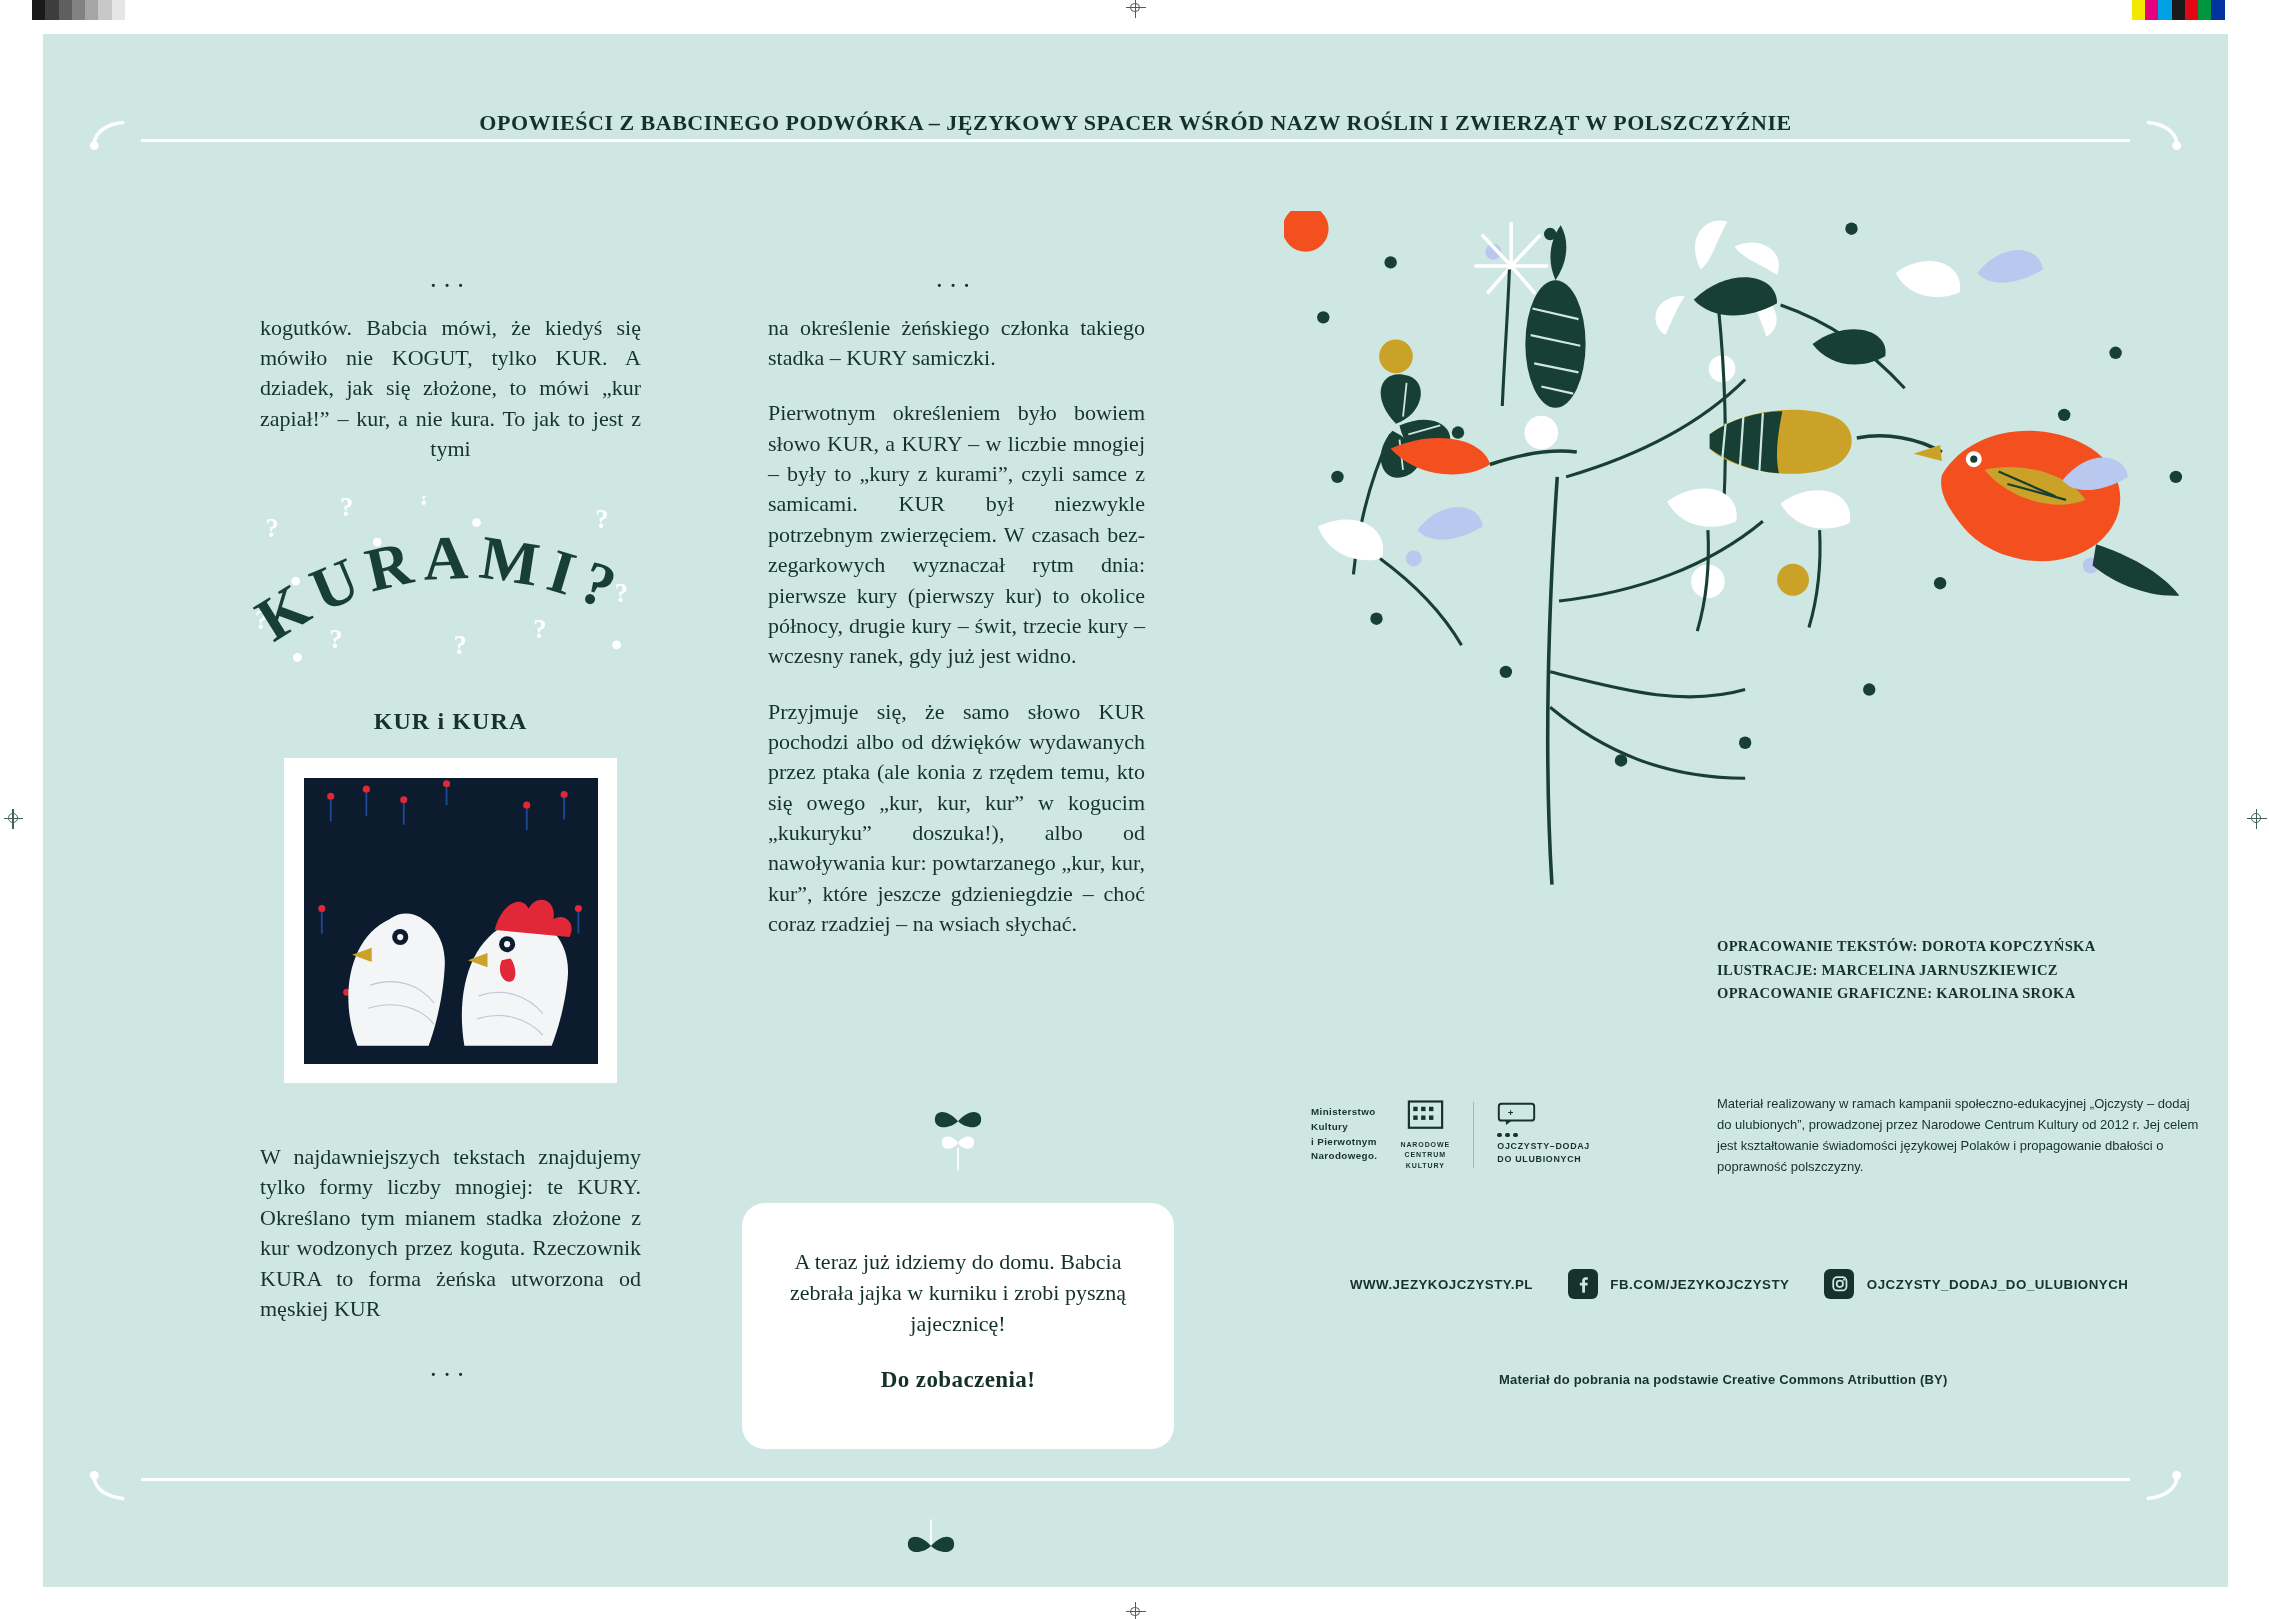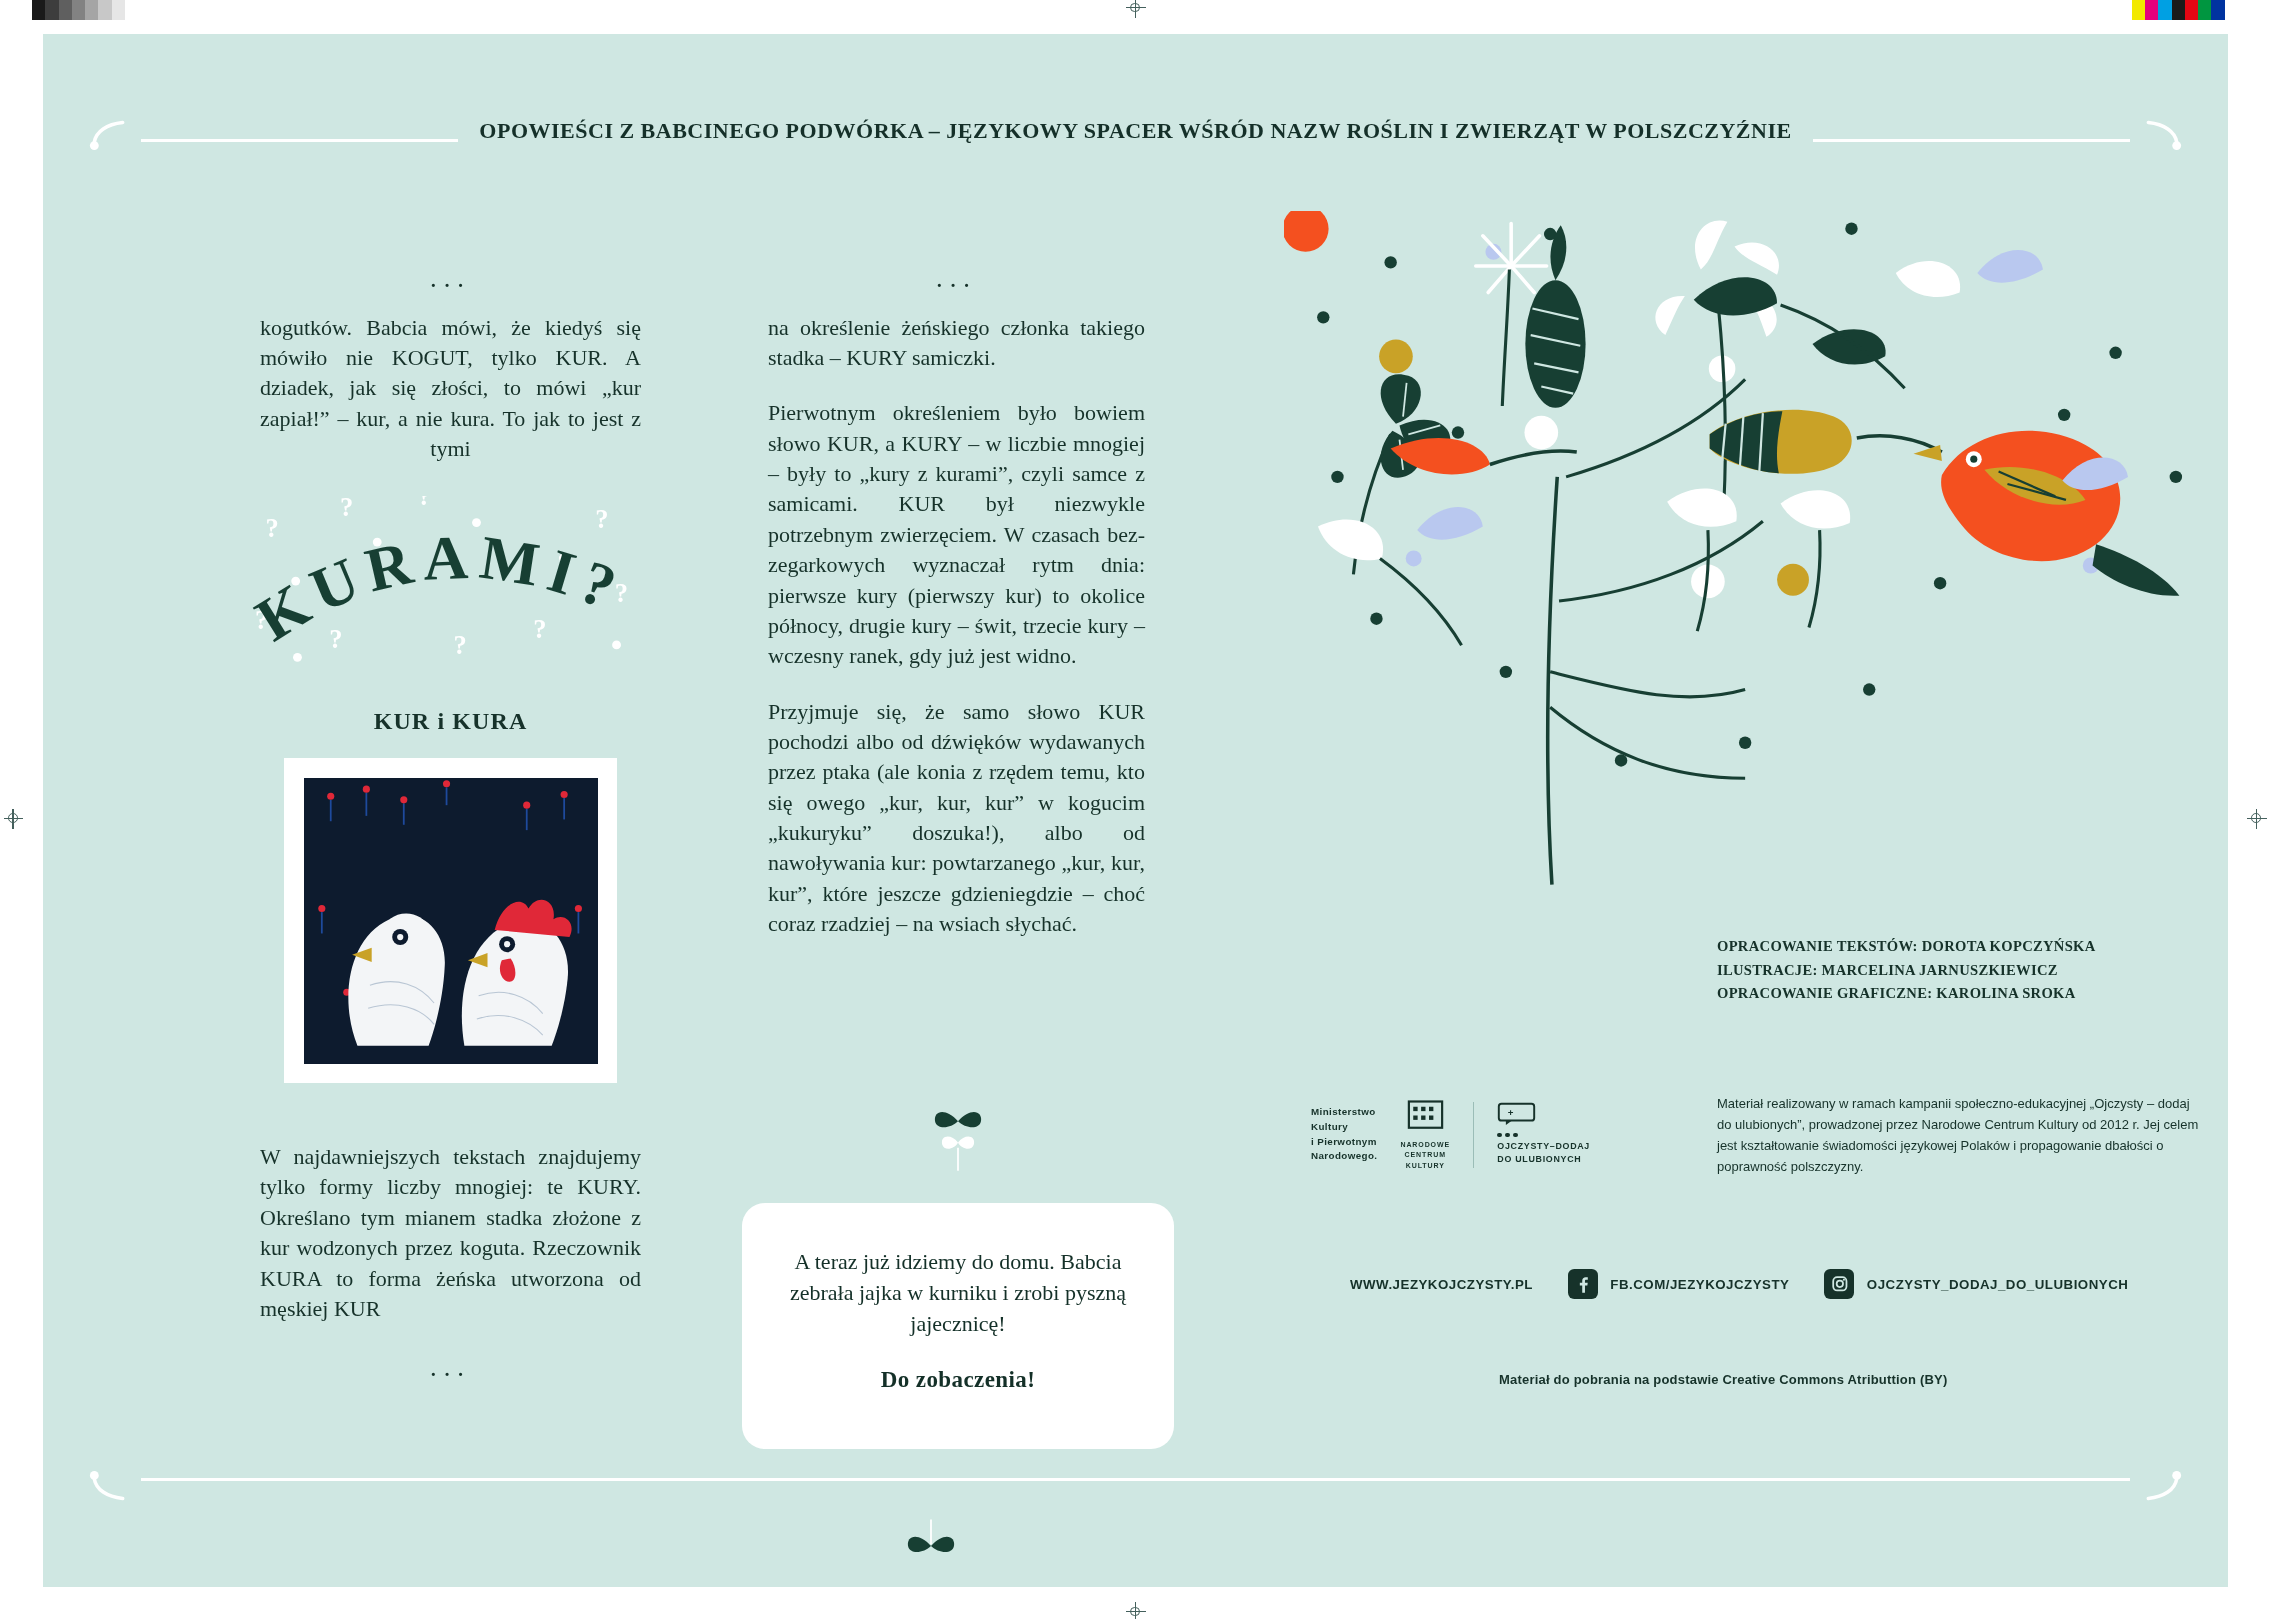--- a/index.html
+++ b/index.html
@@ -86,7 +86,7 @@
     background: #cfe7e2;
     padding: 0 21px;
     width: fit-content;
-    margin: 8px auto;
+    margin: 0 auto;
     z-index: 3;
   }
   .corner-orn {

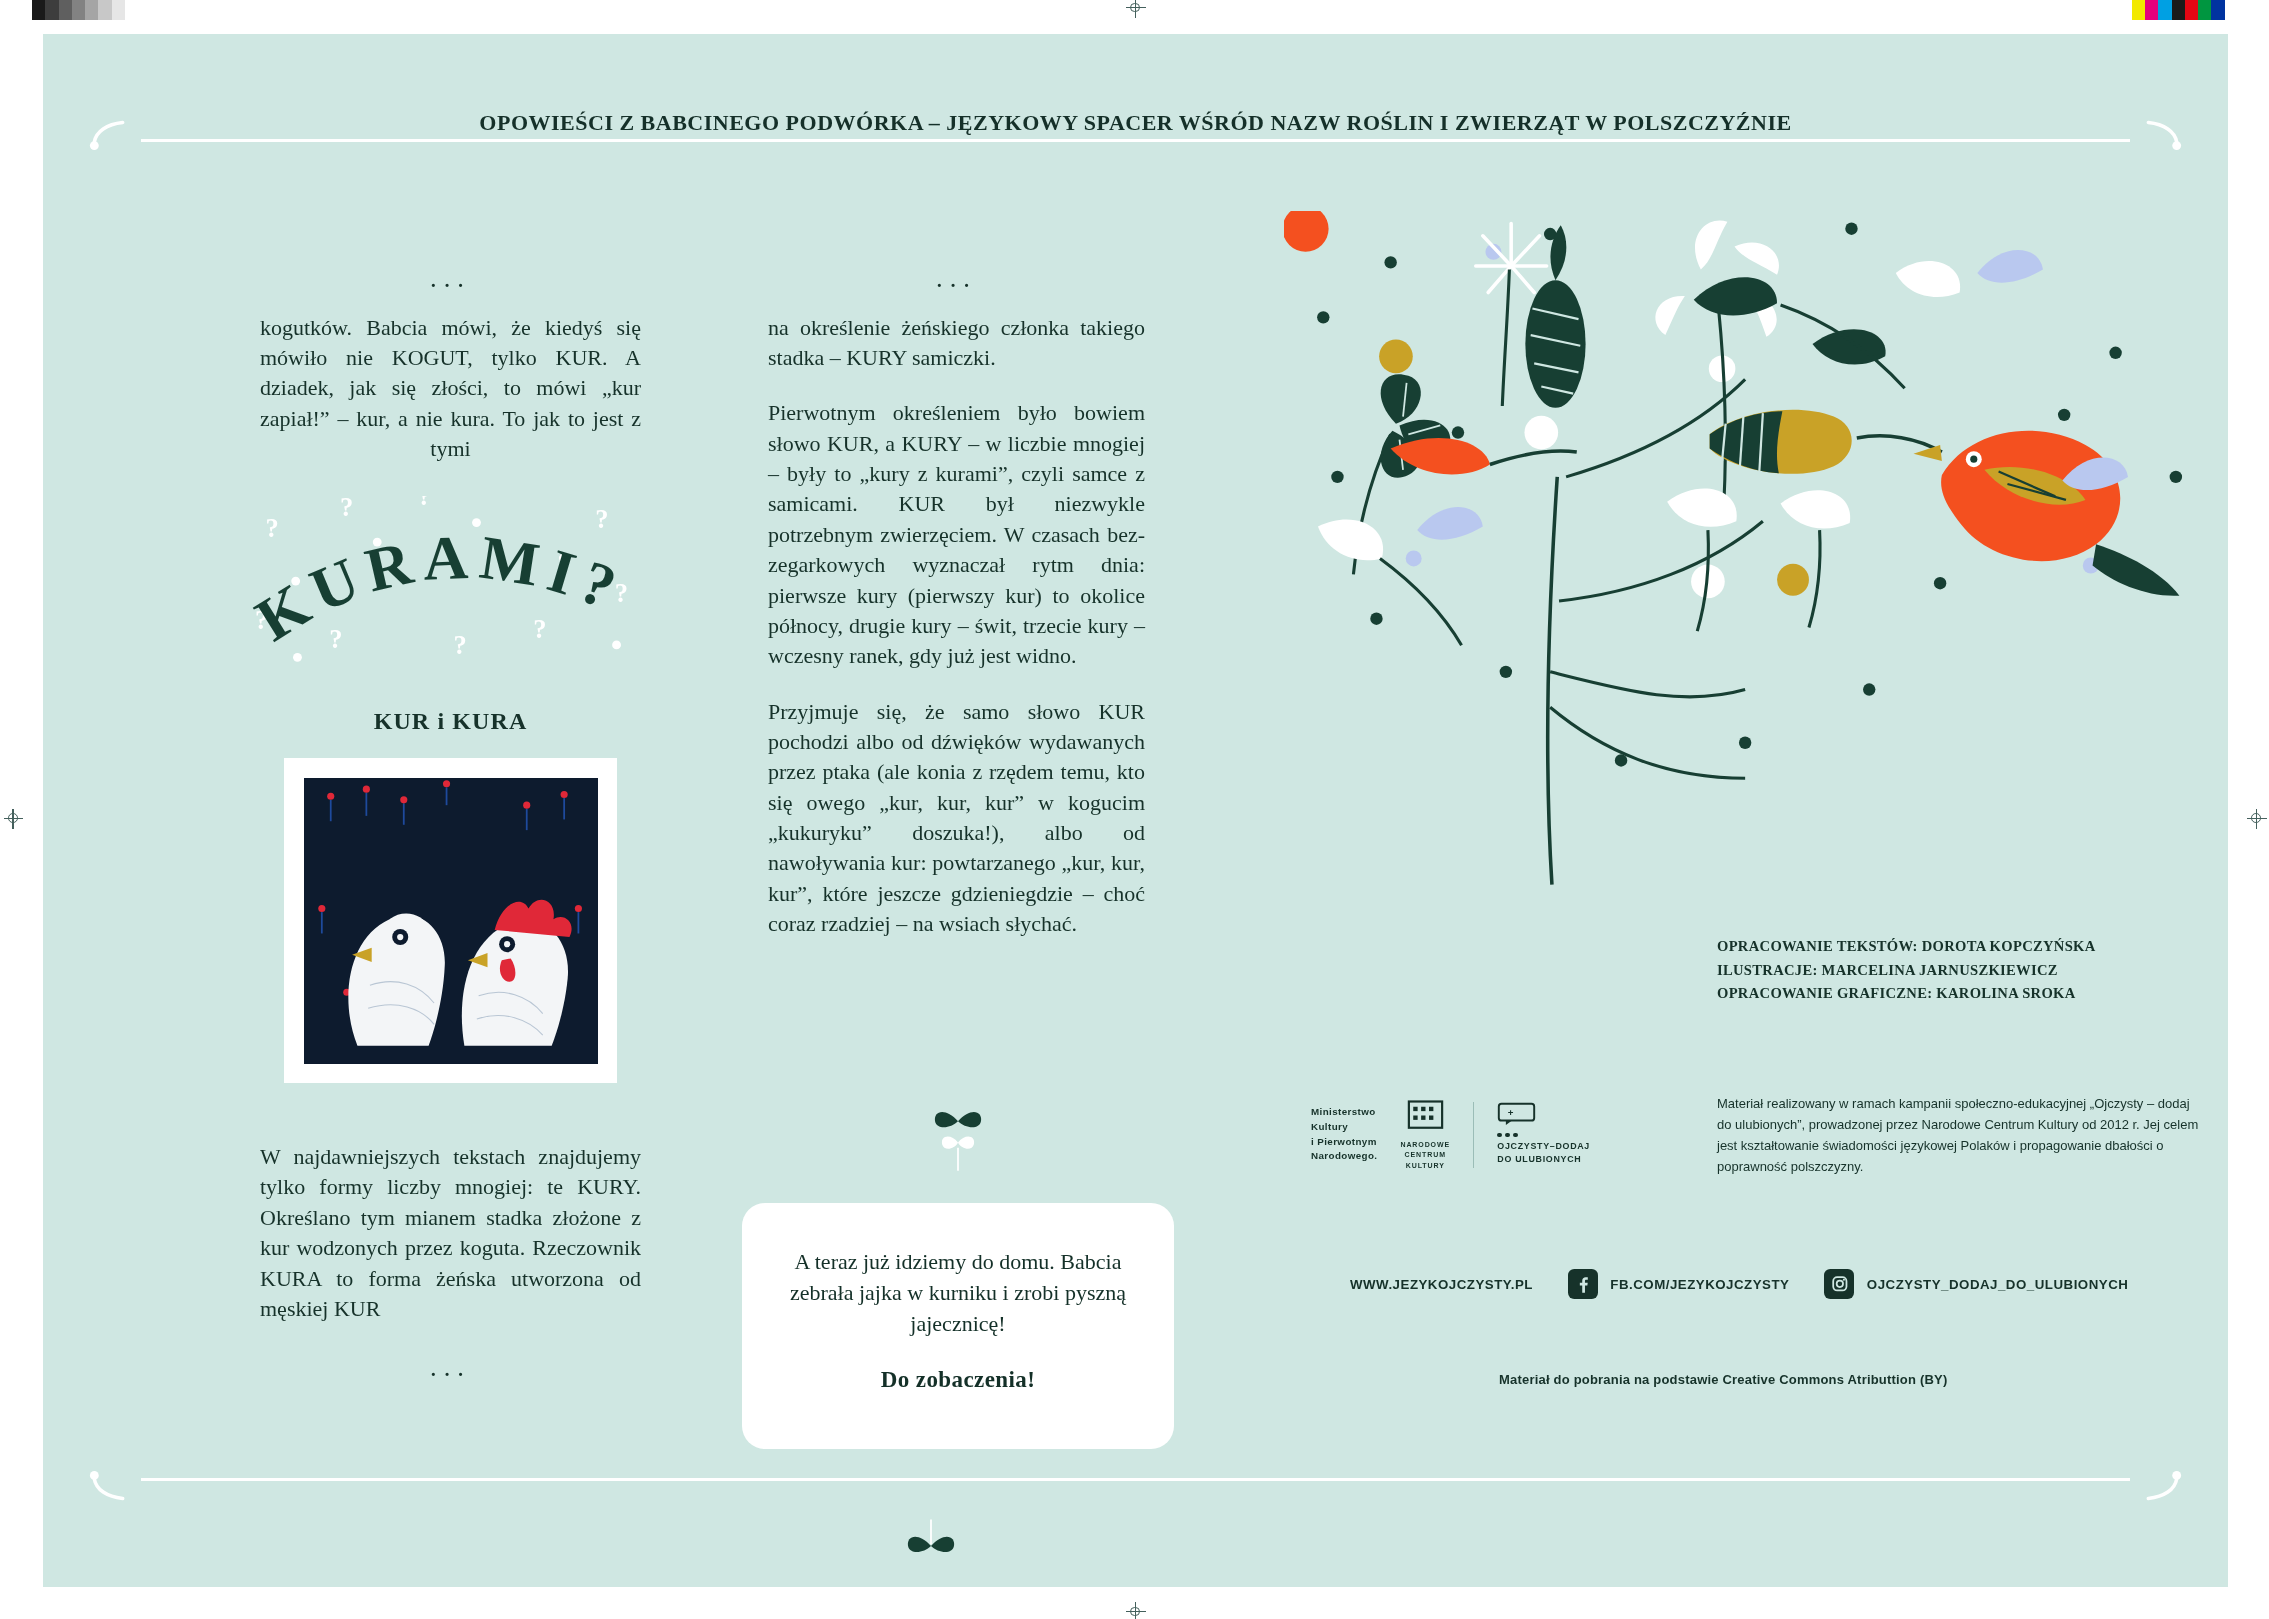--- a/index.html
+++ b/index.html
@@ -347,7 +347,7 @@
 
     <div class="col col1">
       <div class="dots">...</div>
-      <p class="just">kogutków. Babcia mówi, że kiedyś się mówiło nie KOGUT, tylko KUR. A dziadek, jak się złości, to mówi „kur zapiał!” – kur, a nie kura. To jak to jest z tymi</p>
+      <p class="just">kogutków. Babcia mówi, że kiedyś się mówiło nie KOGUT, tylko KUR. A dziadek, jak się złożone, to mówi „kur zapiał!” – kur, a nie kura. To jak to jest z tymi</p>
 
       <div class="kurami-wrap">
         <svg width="426" height="195" viewBox="0 0 480 220" style="font-size:25px">

